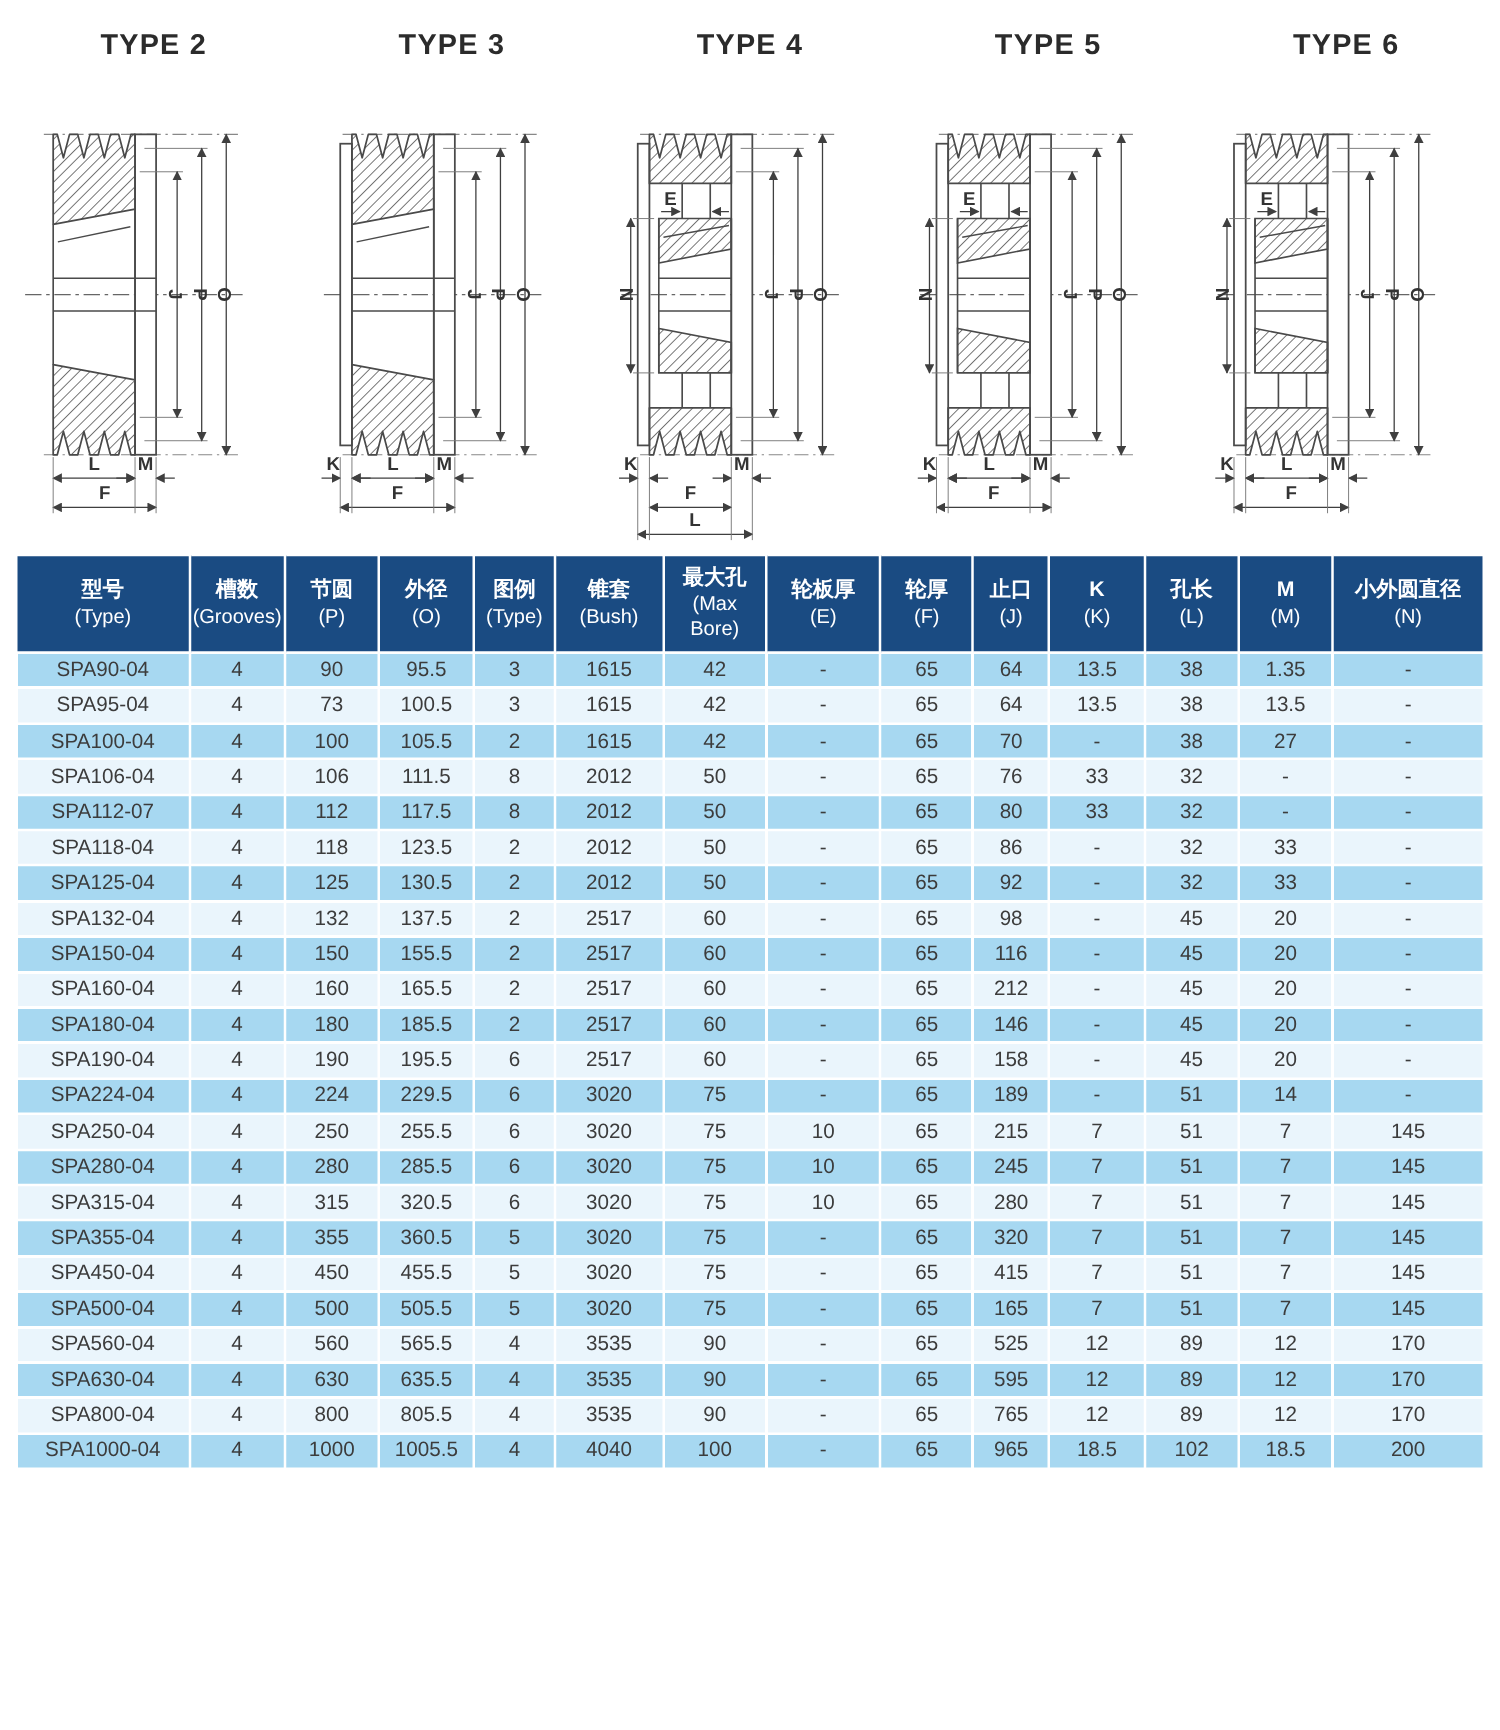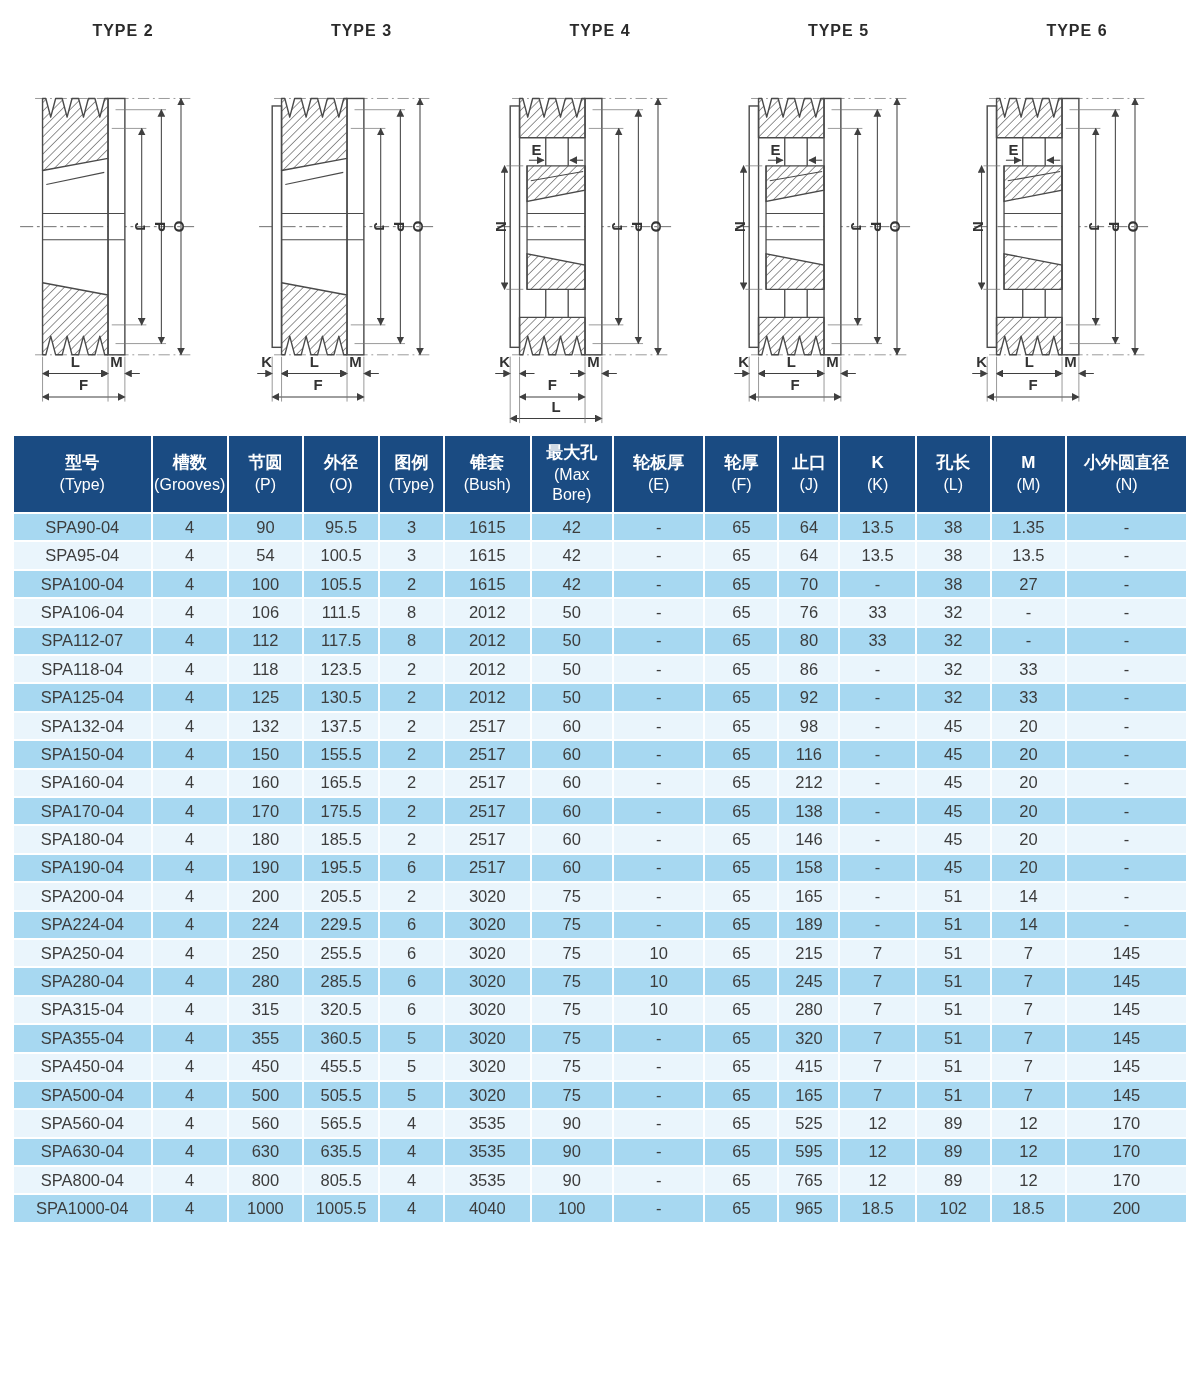--- a/index.html
+++ b/index.html
@@ -7,7 +7,7 @@
   .page{width:1200px;height:1384px;background:#fff;overflow:hidden;}
   .diagrams{display:flex;justify-content:space-between;padding:10px 4px 2px;}
   .diagram{width:238px;display:flex;flex-direction:column;align-items:center;}
-  .diagram-title{font-size:16px;font-weight:700;color:#2b2b2b;letter-spacing:1px;margin:12px 0 0;}
+  .diagram-title{font-size:23px;font-weight:700;color:#2b2b2b;letter-spacing:1px;margin:12px 0 0;}
   svg.pulley{display:block;}
   .table-wrap{padding:0 12px;}
   table{width:100%;border-collapse:collapse;table-layout:fixed;}

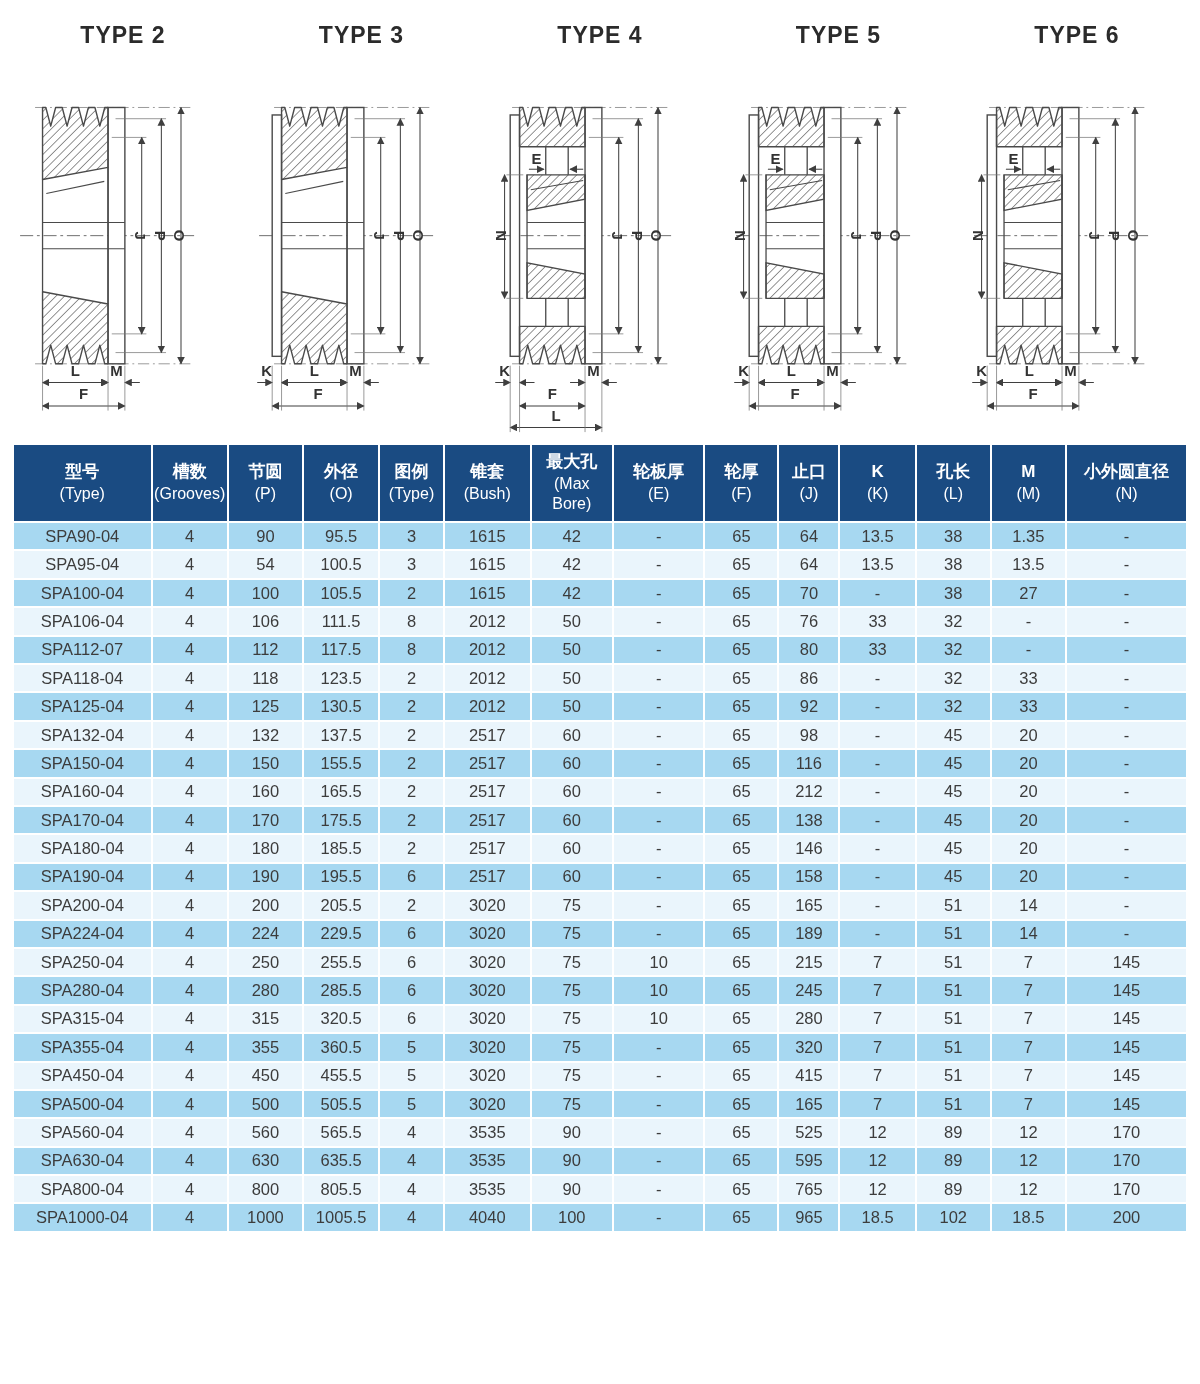--- a/index.html
+++ b/index.html
@@ -401,7 +401,7 @@
           <tr>
             <td>SPA95-04</td>
             <td>4</td>
-            <td>54</td>
+            <td>73</td>
             <td>100.5</td>
             <td>3</td>
             <td>1615</td>

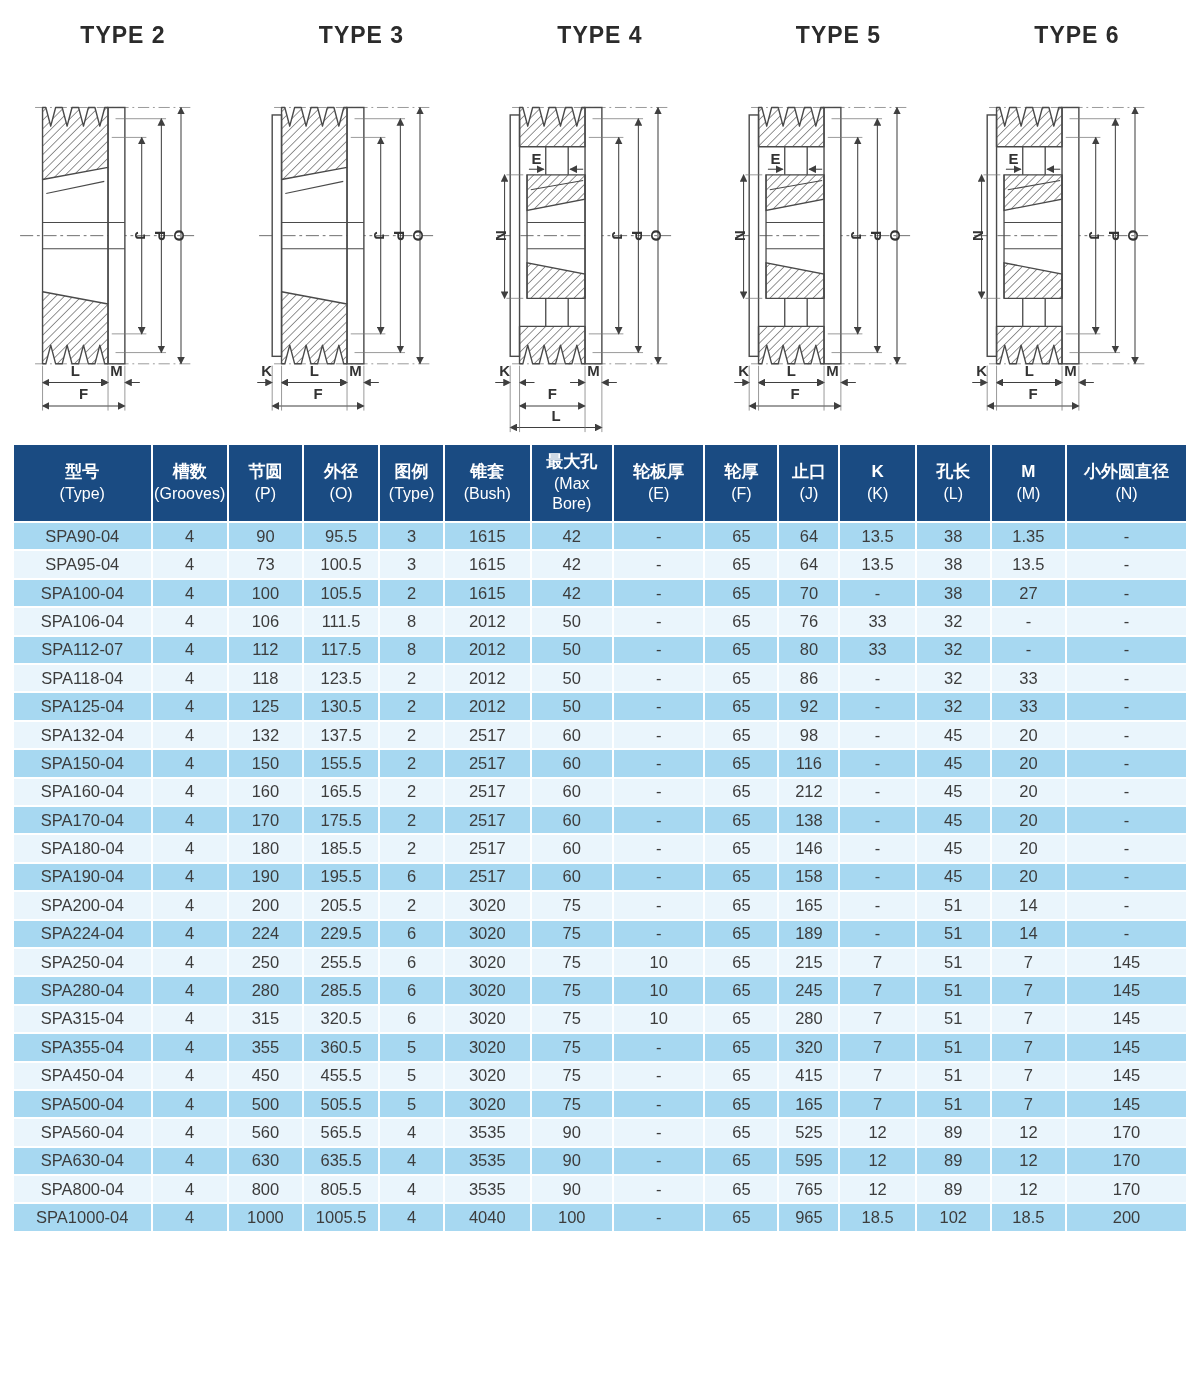--- a/index.html
+++ b/index.html
@@ -543,22 +543,6 @@
             <td>-</td>
           </tr>
           <tr>
-            <td>SPA170-04</td>
-            <td>4</td>
-            <td>170</td>
-            <td>175.5</td>
-            <td>2</td>
-            <td>2517</td>
-            <td>60</td>
-            <td>-</td>
-            <td>65</td>
-            <td>138</td>
-            <td>-</td>
-            <td>45</td>
-            <td>20</td>
-            <td>-</td>
-          </tr>
-          <tr>
             <td>SPA180-04</td>
             <td>4</td>
             <td>180</td>

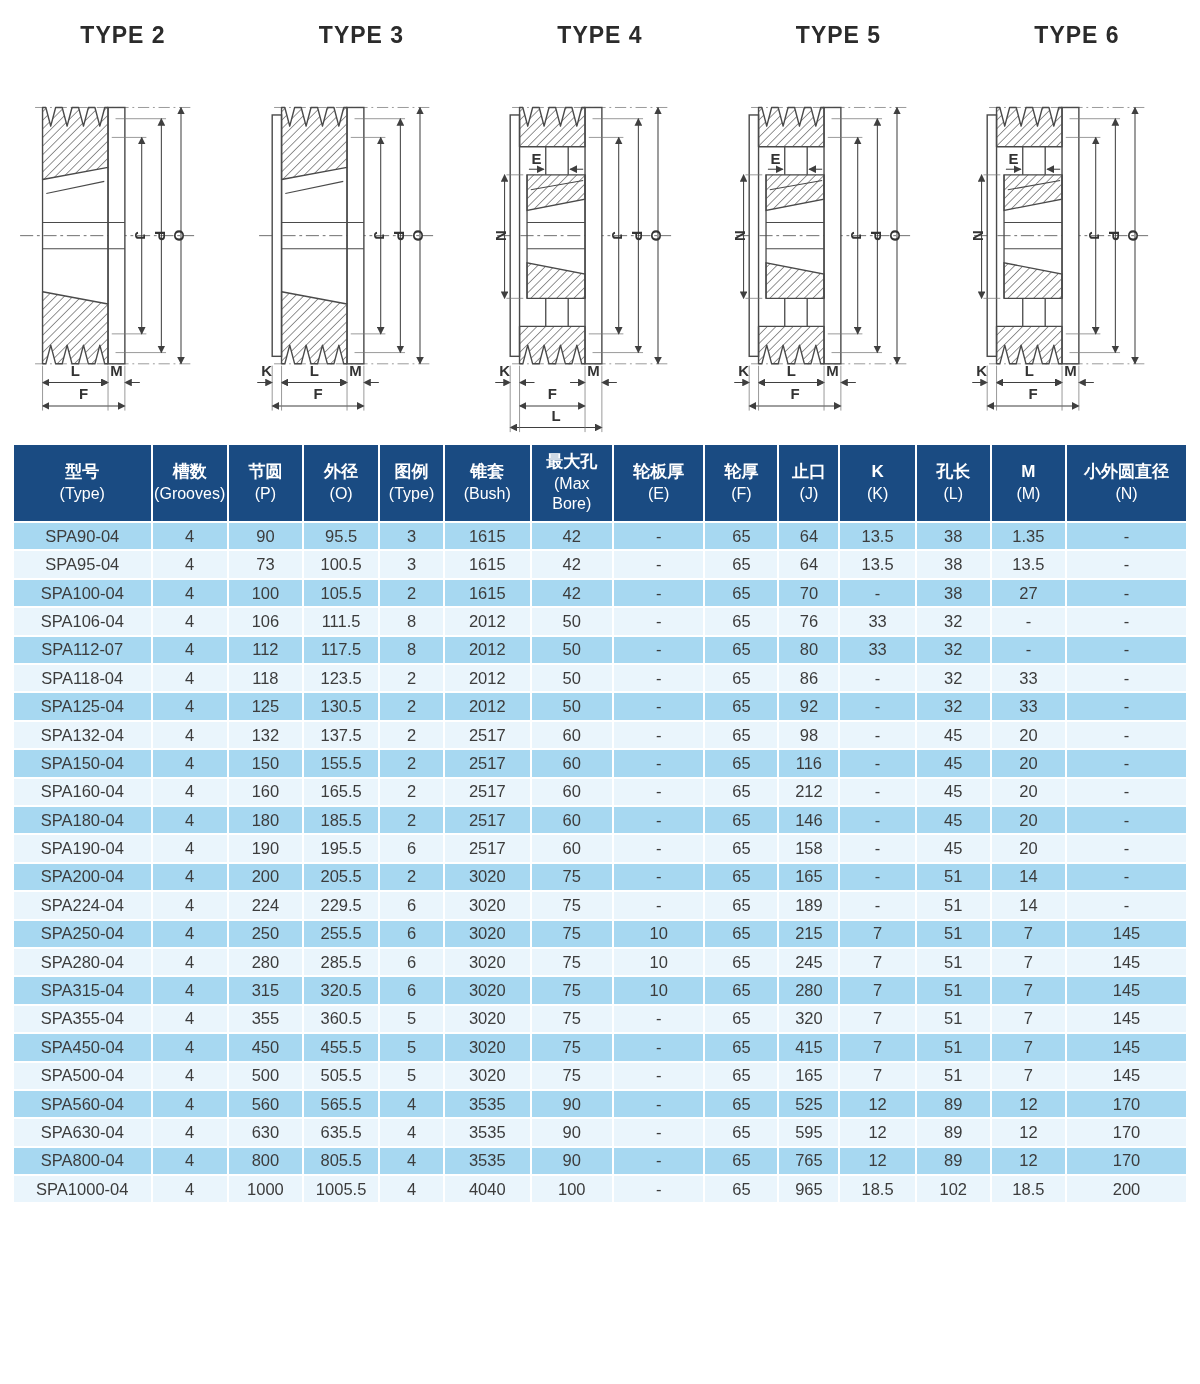--- a/index.html
+++ b/index.html
@@ -575,22 +575,6 @@
             <td>-</td>
           </tr>
           <tr>
-            <td>SPA200-04</td>
-            <td>4</td>
-            <td>200</td>
-            <td>205.5</td>
-            <td>2</td>
-            <td>3020</td>
-            <td>75</td>
-            <td>-</td>
-            <td>65</td>
-            <td>165</td>
-            <td>-</td>
-            <td>51</td>
-            <td>14</td>
-            <td>-</td>
-          </tr>
-          <tr>
             <td>SPA224-04</td>
             <td>4</td>
             <td>224</td>

